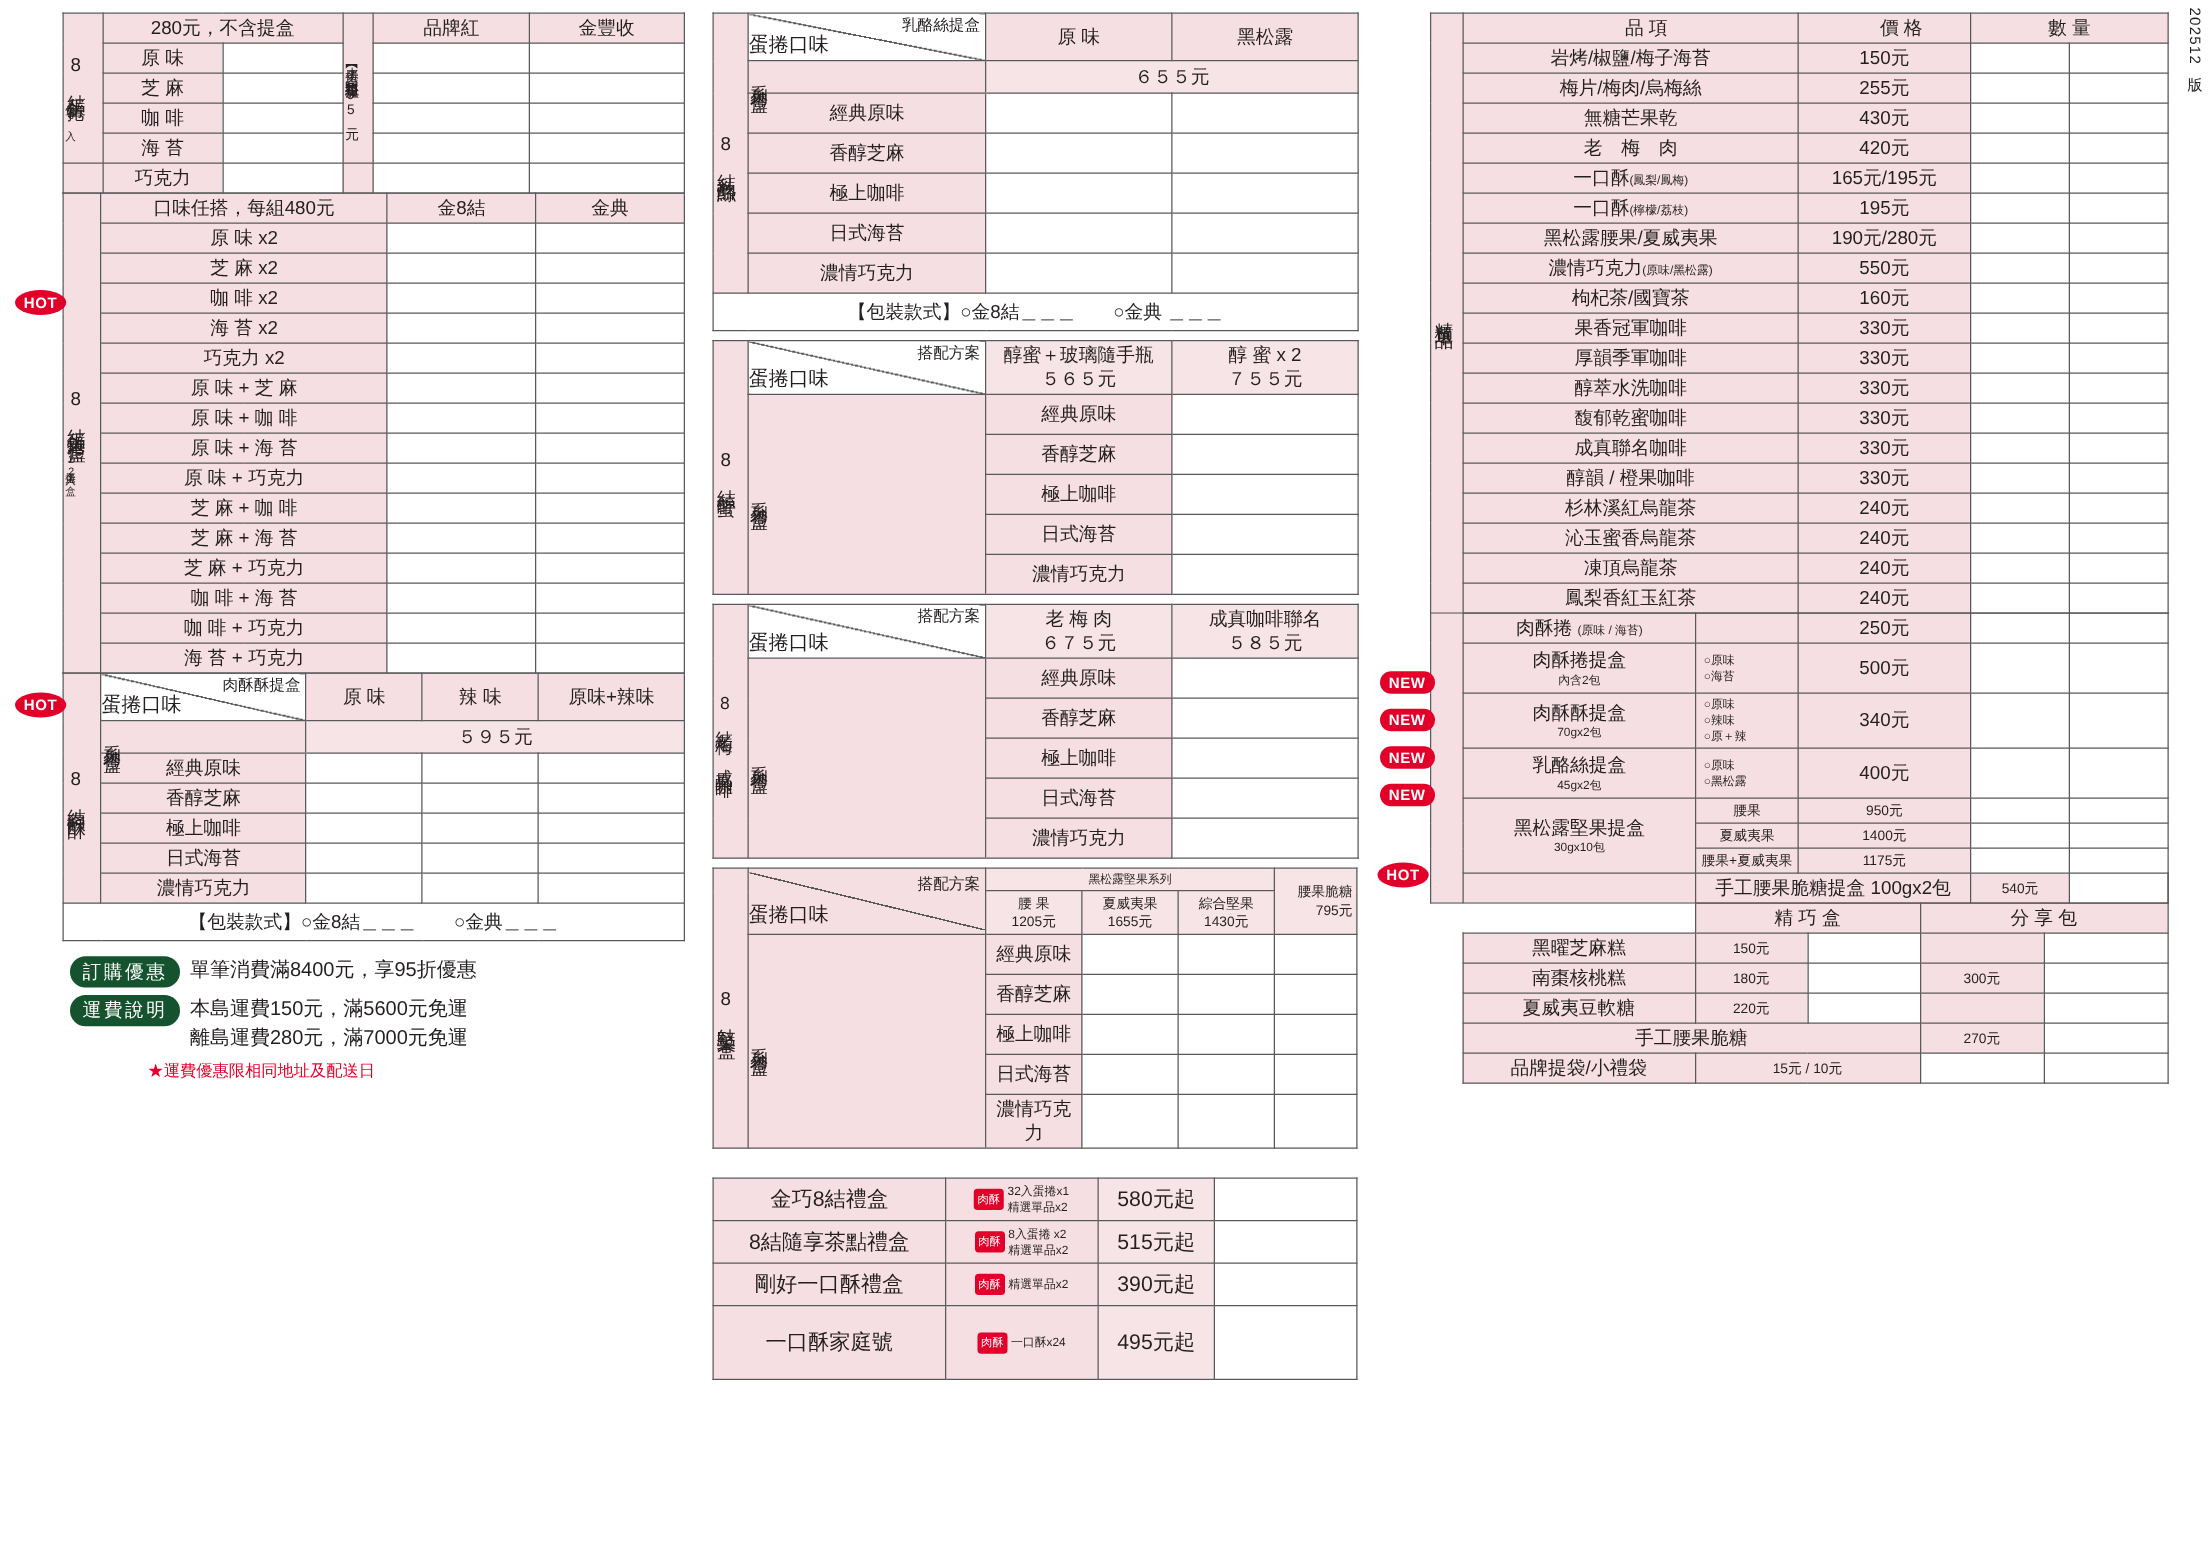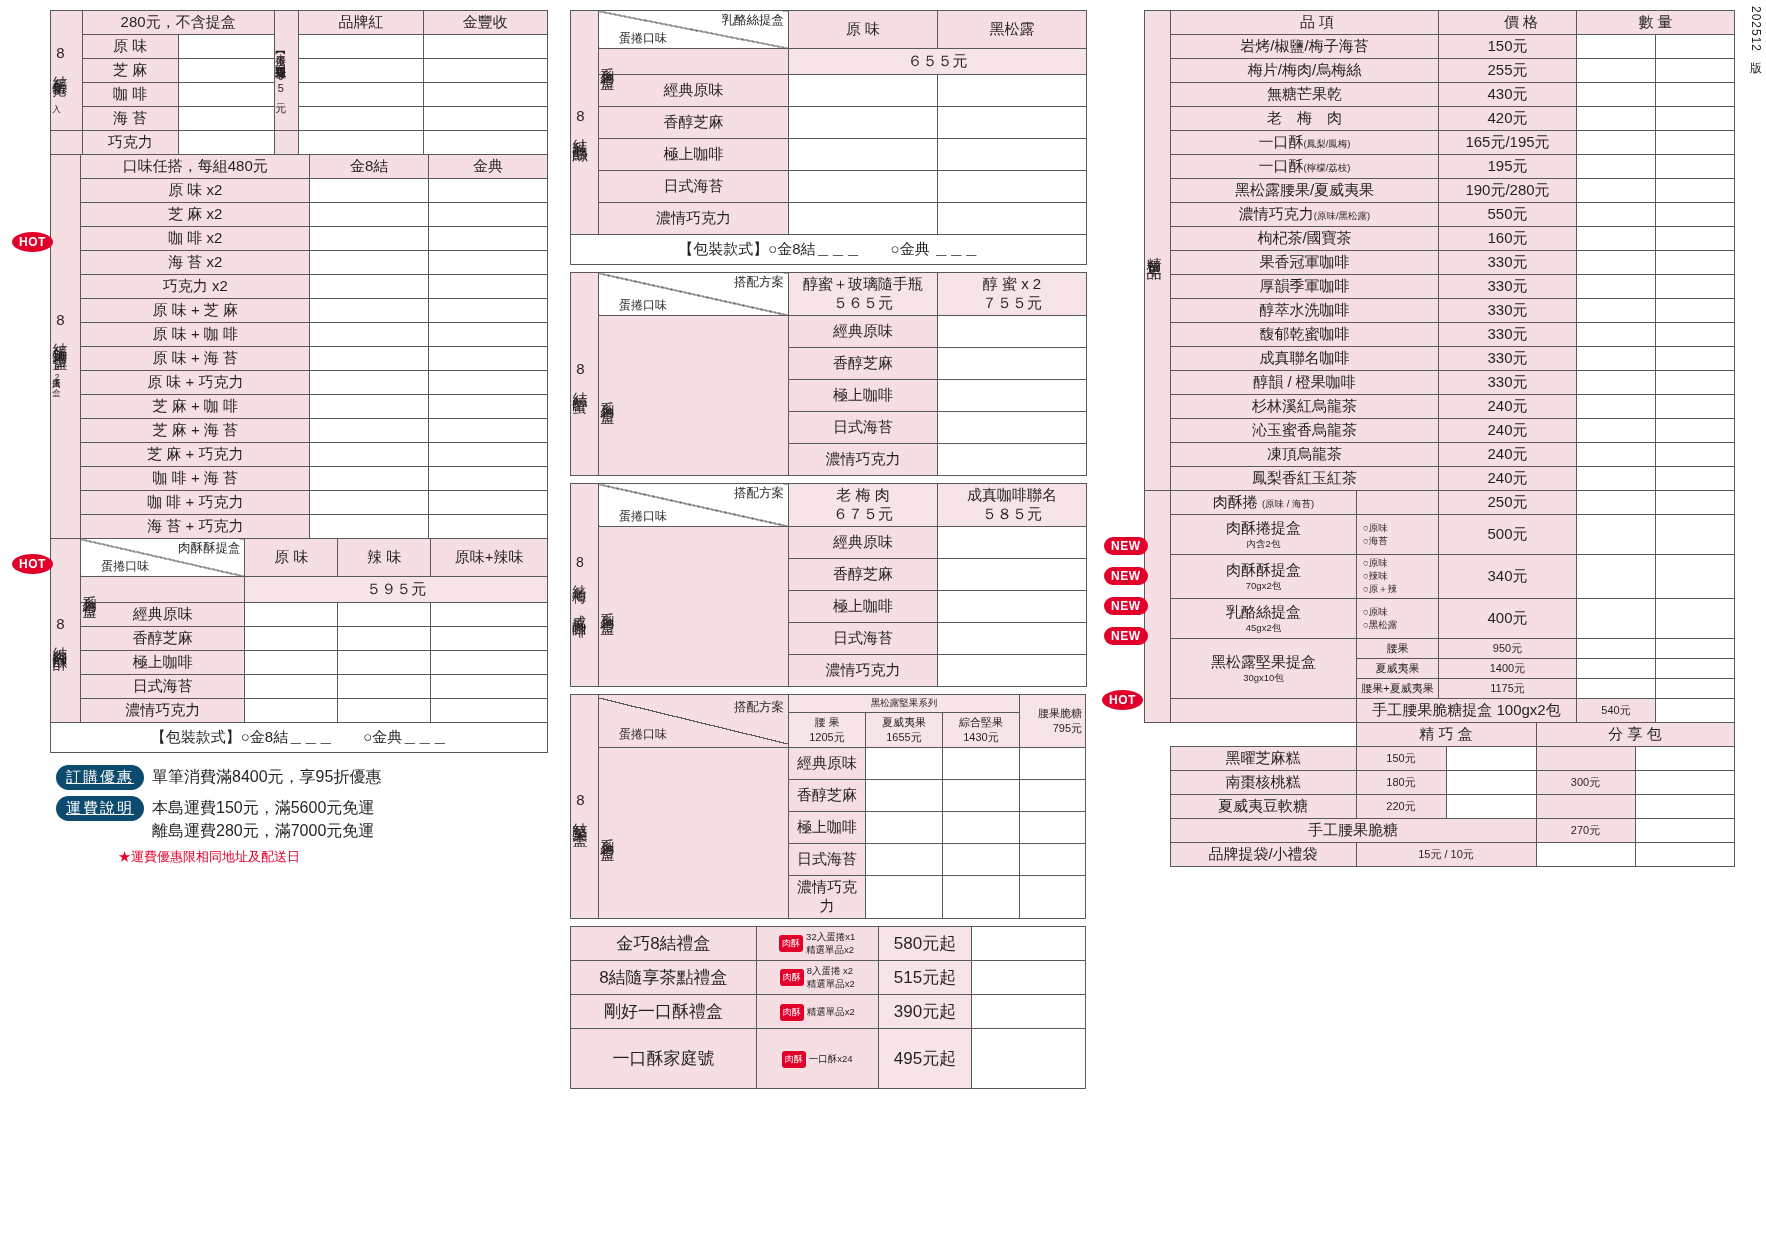--- a/index.html
+++ b/index.html
@@ -46,7 +46,7 @@
     background: linear-gradient(to top right, transparent calc(50% - 0.6px), #58595b calc(50% - 0.6px), #58595b calc(50% + 0.6px), transparent calc(50% + 0.6px));
   }
   .diag .tr { position: absolute; top: 1px; right: 4px; font-size: 12.5px; }
-  .diag .bl { position: absolute; bottom: 1px; left: 20px; font-size: 12px; }
+  .diag .bl { position: absolute; bottom: 1px; left: 0; font-size: 16px; }
 
   .hot-badge, .new-badge {
     display: inline-block;

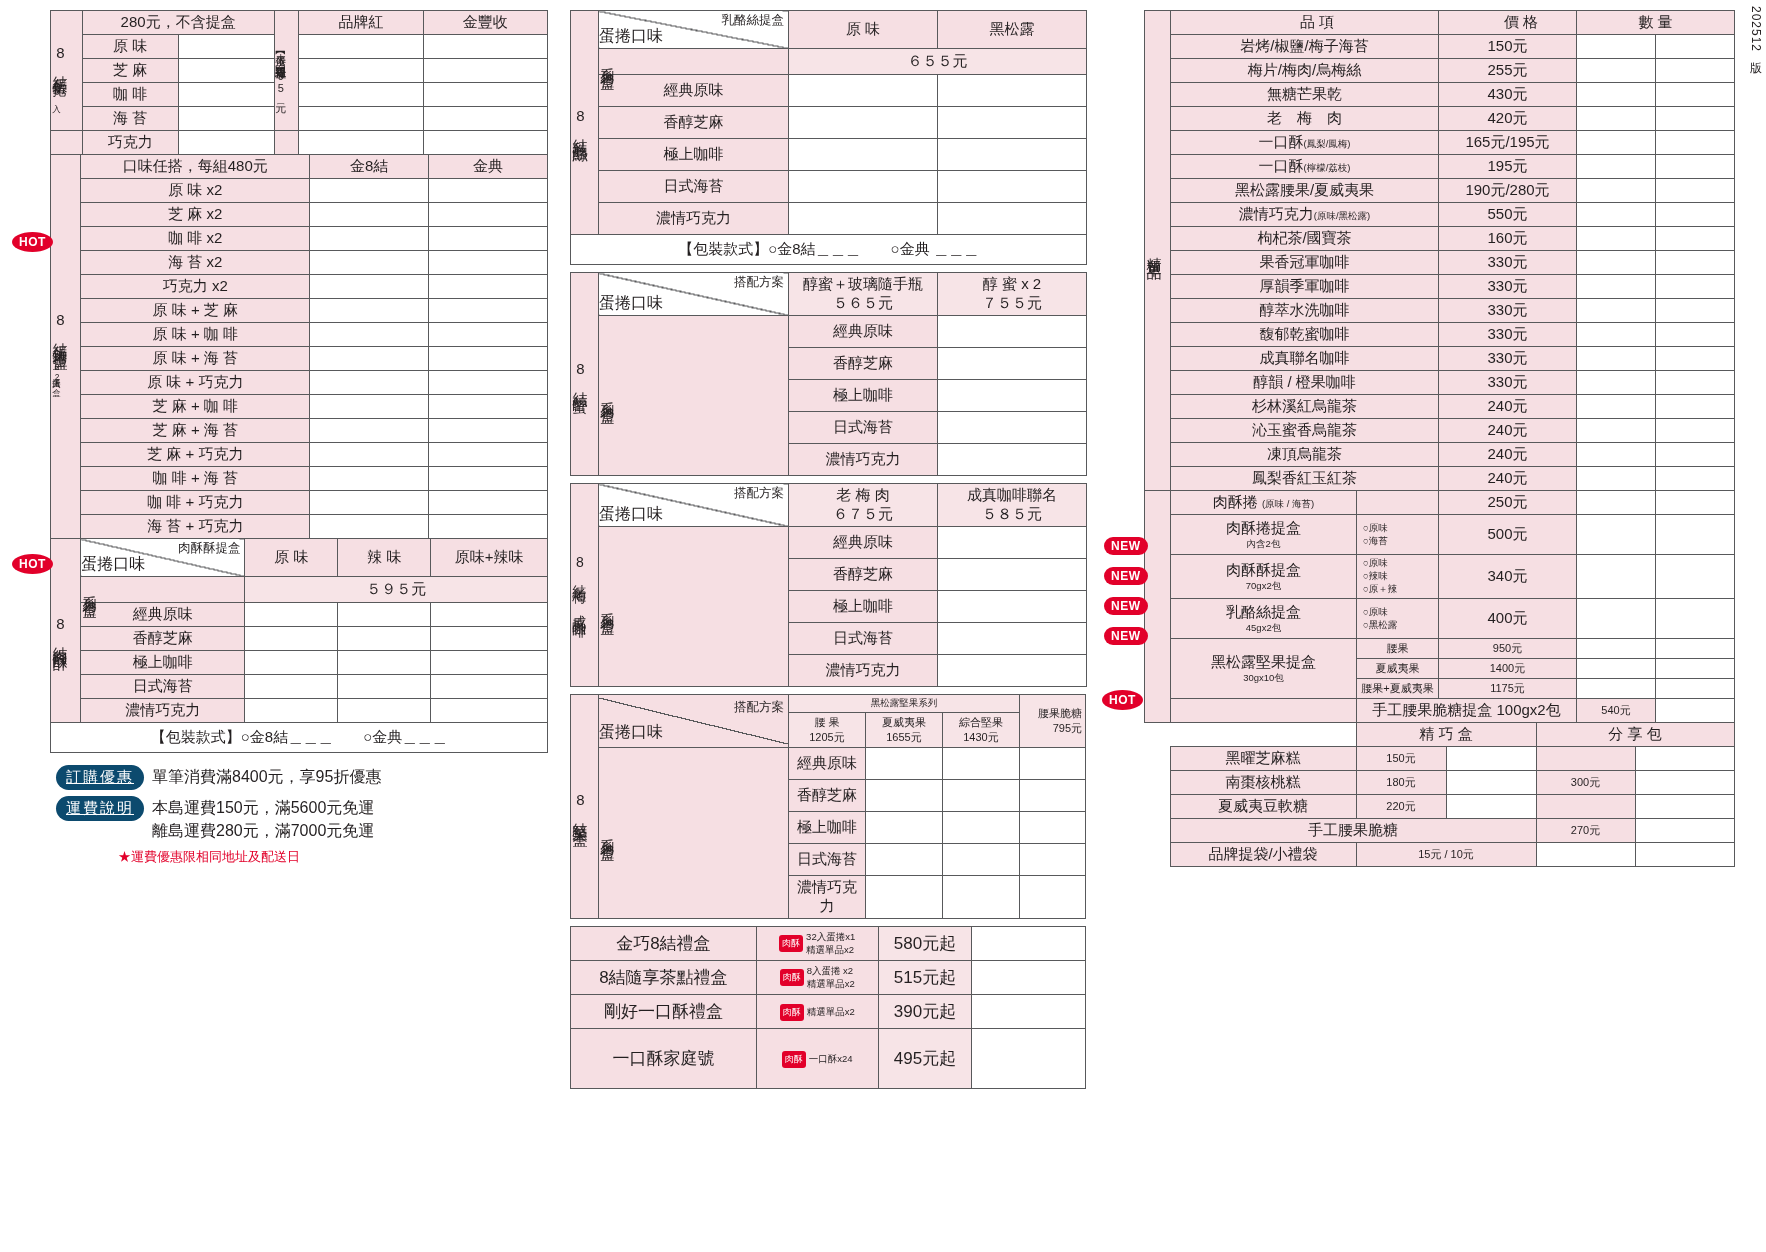--- a/index.html
+++ b/index.html
@@ -62,14 +62,13 @@
   .new-badge { border-radius: 40px; padding: 2px 7px; font-size: 12px; }
   .note-label {
     display: inline-block;
-    background: #0c4a6e;
+    background: #14532d;
     color: #fff;
     border-radius: 14px;
     padding: 3px 10px;
     font-size: 15px;
     letter-spacing: 2px;
     white-space: nowrap;
-    text-decoration: underline;
   }
   .notes { margin-top: 12px; }
   .notes .row { display: flex; align-items: flex-start; gap: 8px; margin-bottom: 6px; }

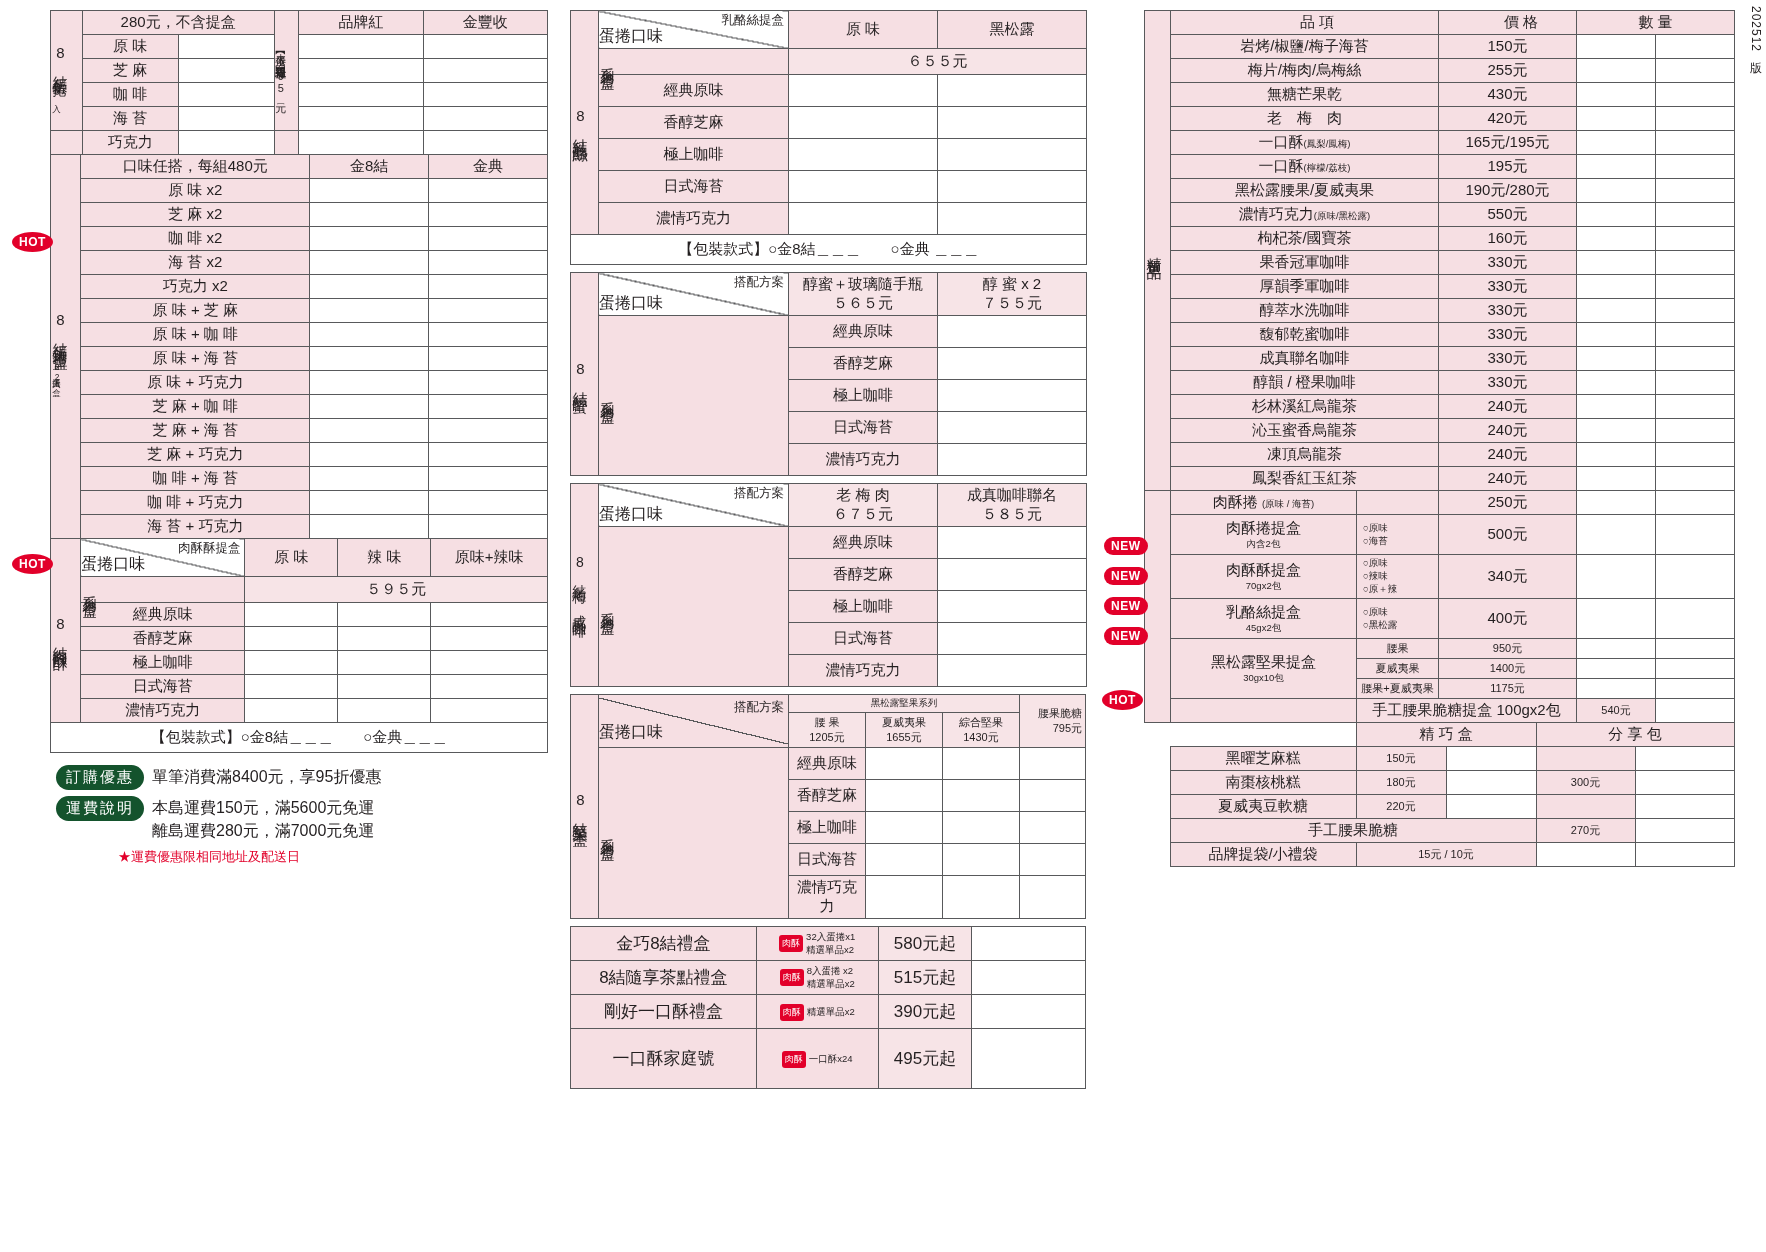--- a/index.html
+++ b/index.html
@@ -542,7 +542,7 @@
       </tbody>
         </table>
 
-      <table class="combo-tbl" style="width:516px; margin-top:7px;border-radius:26px;">
+      <table class="combo-tbl" style="width:516px; margin-top:23px;border-radius:26px;">
         <tbody>
             <tr>
           <td class="pink big" style="width:180px;">金巧8結禮盒</td>

